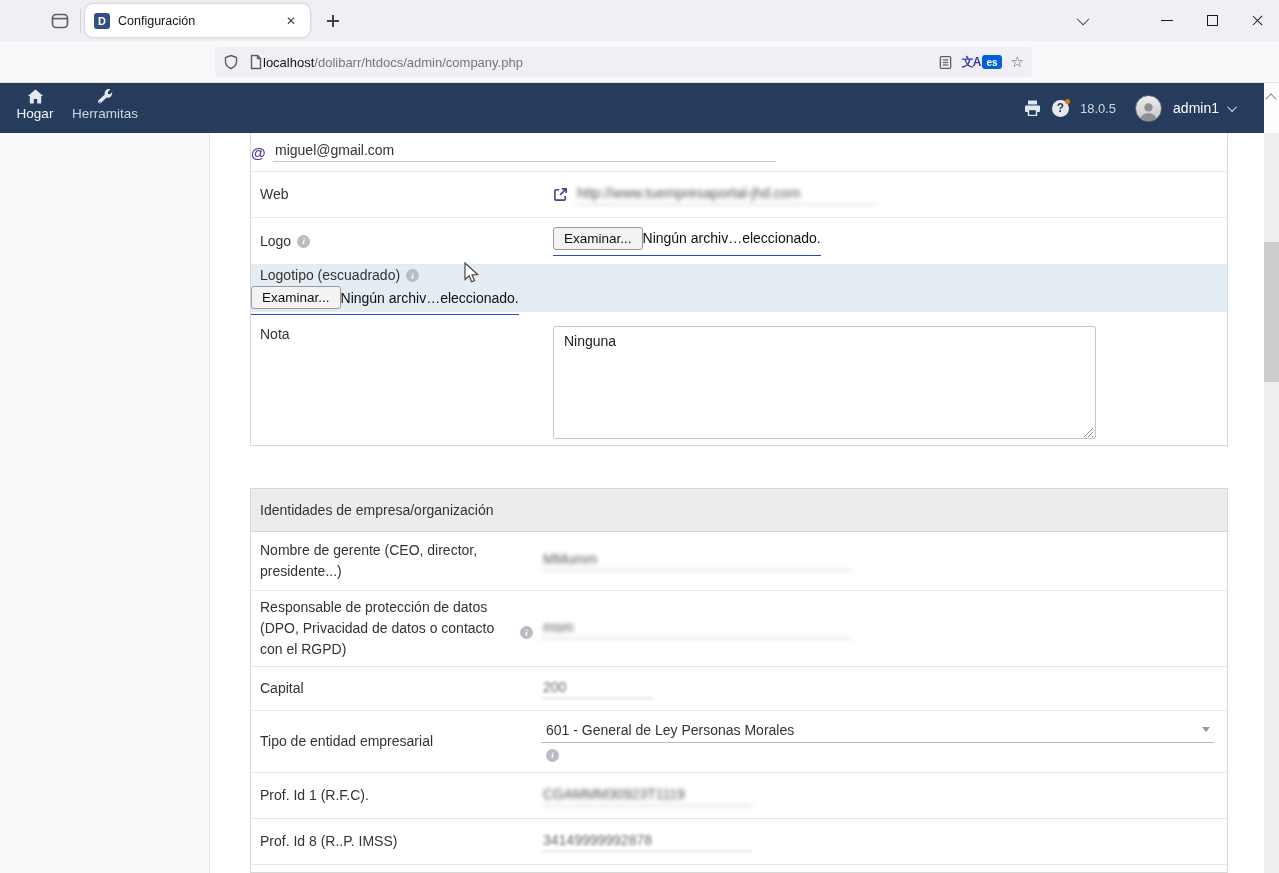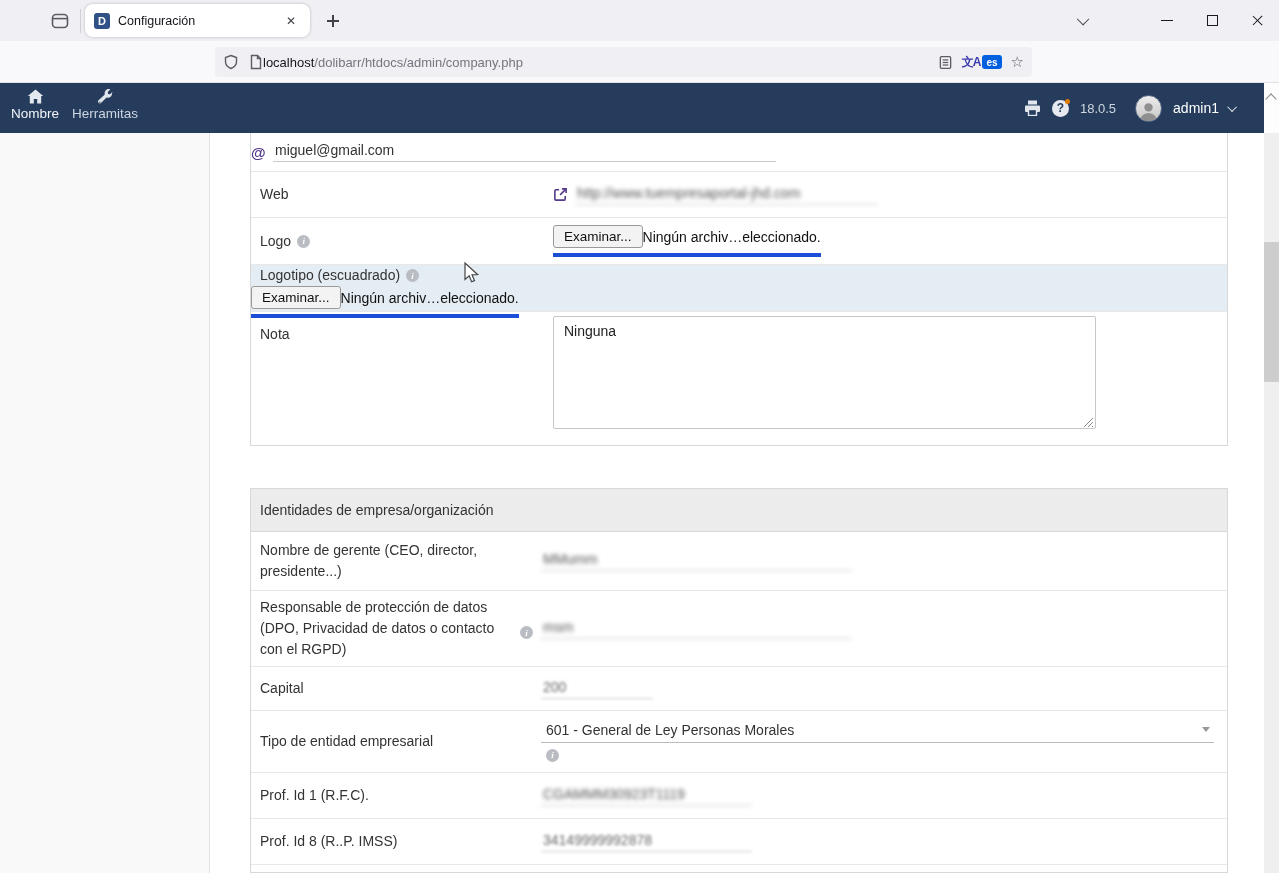--- a/index.html
+++ b/index.html
@@ -194,7 +194,7 @@
       <svg width="17" height="15" viewBox="0 0 17 15">
           <path d="M8.5 0.5L0.8 7h2v7.5h4V10h3.4v4.5h4V7h2z" fill="#e3e8ee"></path>
         </svg>
-      <span class="mi-label">Nombre</span>
+      <span class="mi-label">Hogar</span>
     </div>
     <div class="menu-item" style="left:66px; width:78px;">
       <svg width="15" height="15" viewBox="0 0 512 512">

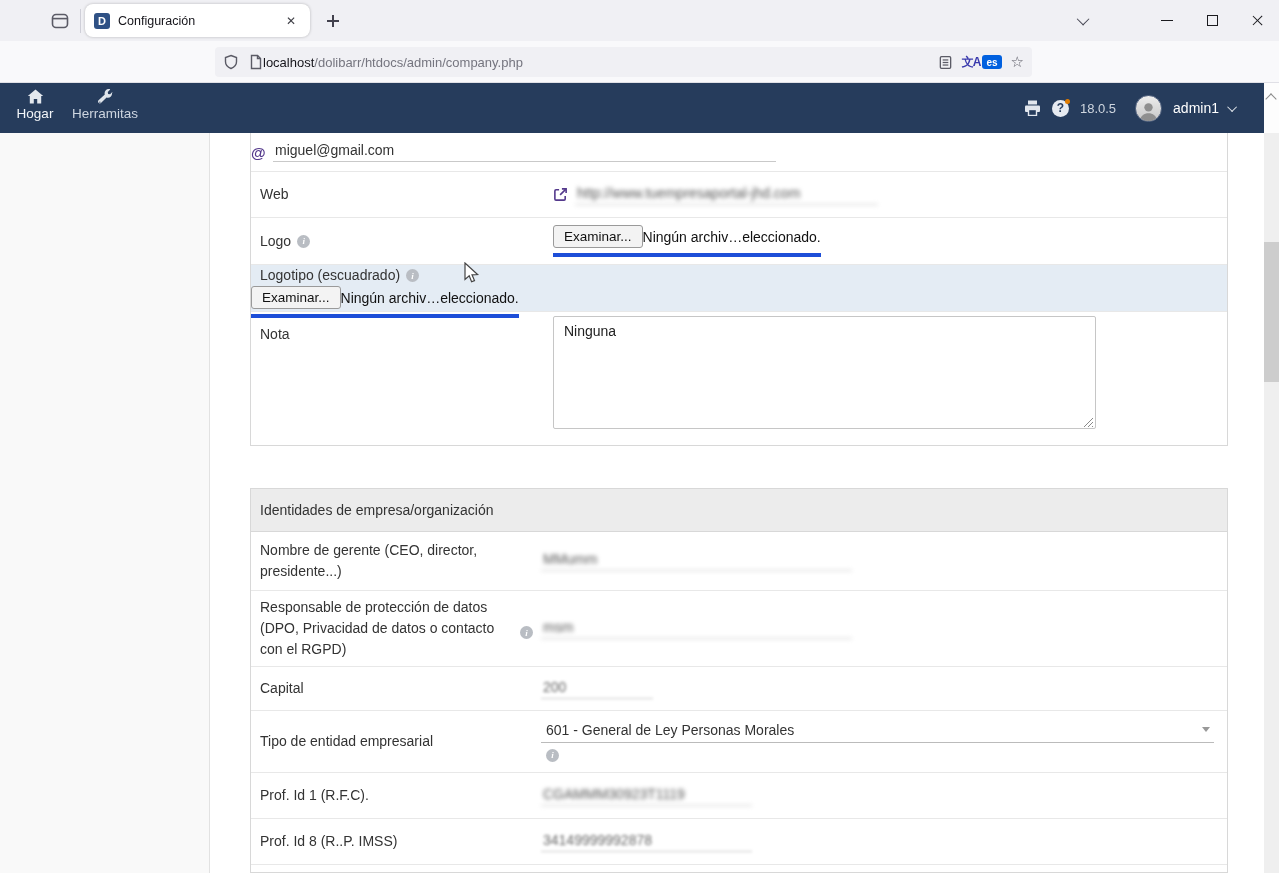--- a/index.html
+++ b/index.html
@@ -75,7 +75,7 @@
   .blur-soft { filter:blur(1.4px); color:#666; }
   .picto { width:22px; color:#54398c; font-size:15px; font-weight:bold; display:flex; justify-content:flex-start; }
   .info-icon { display:inline-flex; width:13px; height:13px; border-radius:50%; background:#b9bdc3; color:#fff; font:italic bold 9px "Liberation Serif",serif; align-items:center; justify-content:center; margin-left:6px; flex:0 0 13px; }
-  .filewrap { display:flex; align-items:center; padding-bottom:5px; border-bottom:4px solid #1d4ed8; }
+  .filewrap { display:flex; align-items:center; padding-bottom:5px; border-bottom:1px solid #1d4ed8; }
   .browse-btn { font-family:"Liberation Sans",sans-serif; font-size:13.5px; color:#111; background:#f3f3f3; border:1px solid #9a9a9a; border-radius:3px; padding:3px 10px; }
   .file-status { font-size:14px; color:#111; margin-left:0; }
   .ta-wrap { position:relative; margin-top:4px; }

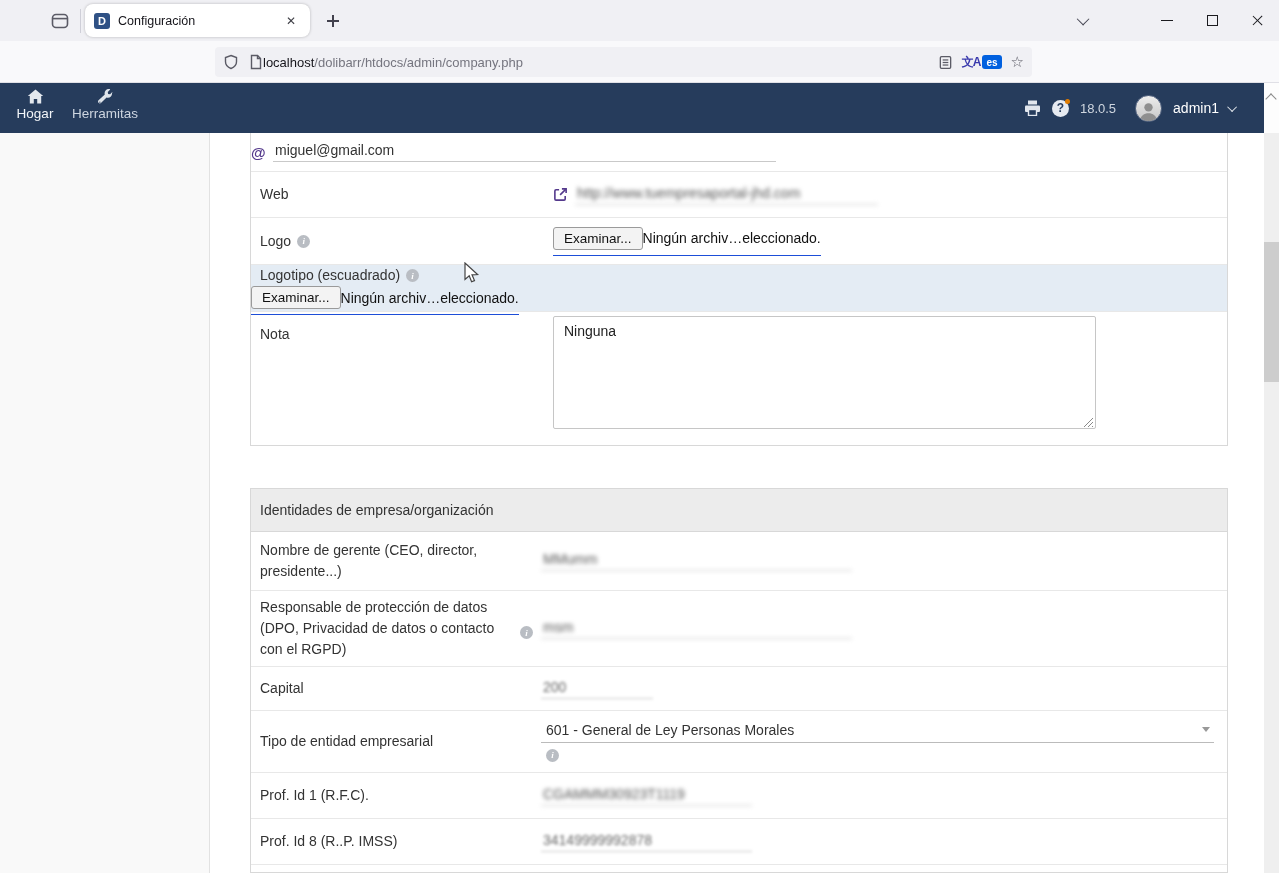--- a/index.html
+++ b/index.html
@@ -78,7 +78,7 @@
   .filewrap { display:flex; align-items:center; padding-bottom:5px; border-bottom:1px solid #1d4ed8; }
   .browse-btn { font-family:"Liberation Sans",sans-serif; font-size:13.5px; color:#111; background:#f3f3f3; border:1px solid #9a9a9a; border-radius:3px; padding:3px 10px; }
   .file-status { font-size:14px; color:#111; margin-left:0; }
-  .ta-wrap { position:relative; margin-top:4px; }
+  .ta-wrap { position:relative; margin-top:14px; }
   textarea.note { width:543px; height:113px; border:1px solid #c6c6c6; border-radius:2px; font-family:"Liberation Sans",sans-serif; font-size:14px; color:#222; padding:6px 10px; resize:none; outline:none; }
   .resize-grip { position:absolute; right:2px; bottom:5px; pointer-events:none; }
 

